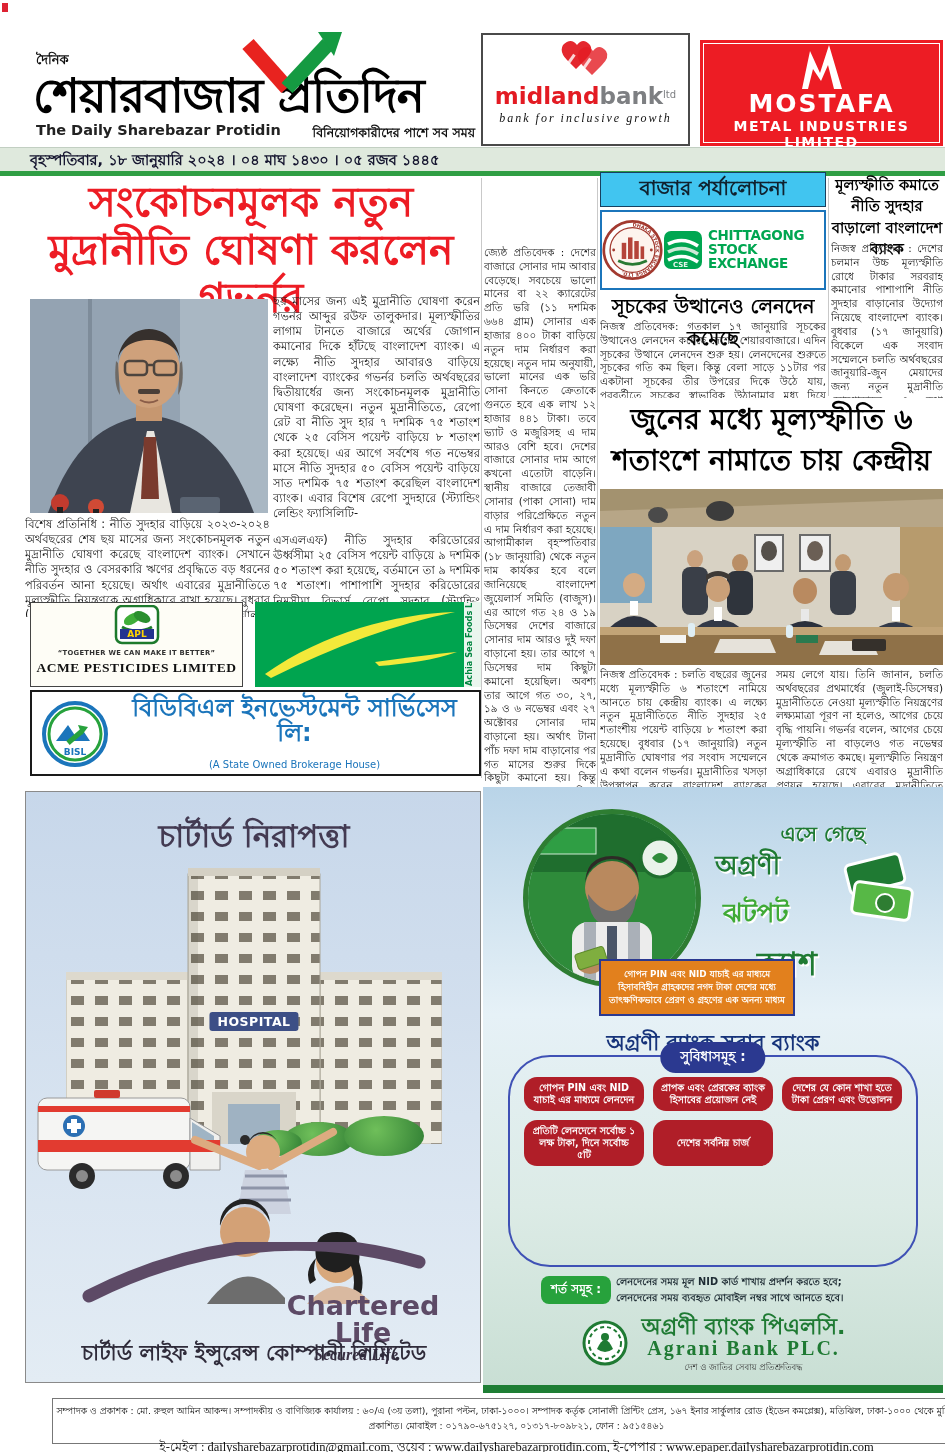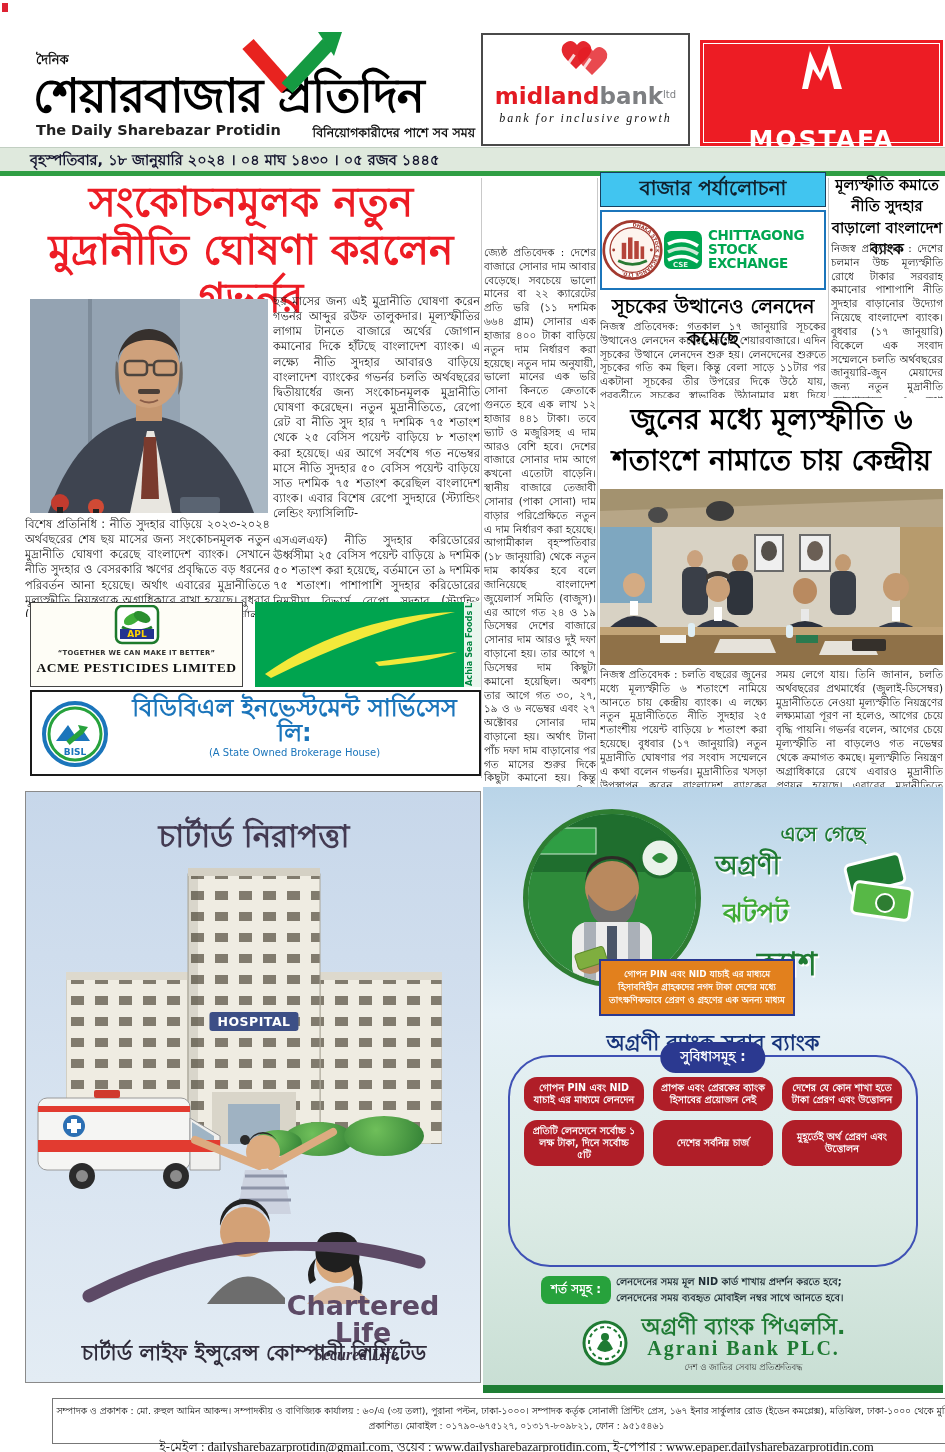--- a/index.html
+++ b/index.html
@@ -89,7 +89,7 @@
       <svg width="52" height="44" viewBox="0 0 52 44" style="margin-top:5px;">
         <polygon points="6,44 14,6 24,28 33,0 46,44 38,44 32,20 25,36 17,24 12,44" fill="#fff"></polygon>
       </svg>
-      <div style="font-size:25px;font-weight:bold;color:#fff;letter-spacing:2px;line-height:0.9;margin-top:36px;">MOSTAFA</div>
+      <div style="font-size:25px;font-weight:bold;color:#fff;letter-spacing:2px;line-height:0.9;">MOSTAFA</div>
       <div style="font-size:14px;font-weight:bold;color:#fff;letter-spacing:1.5px;margin-top:2px;">METAL INDUSTRIES LIMITED</div>
     </div>
   </div>

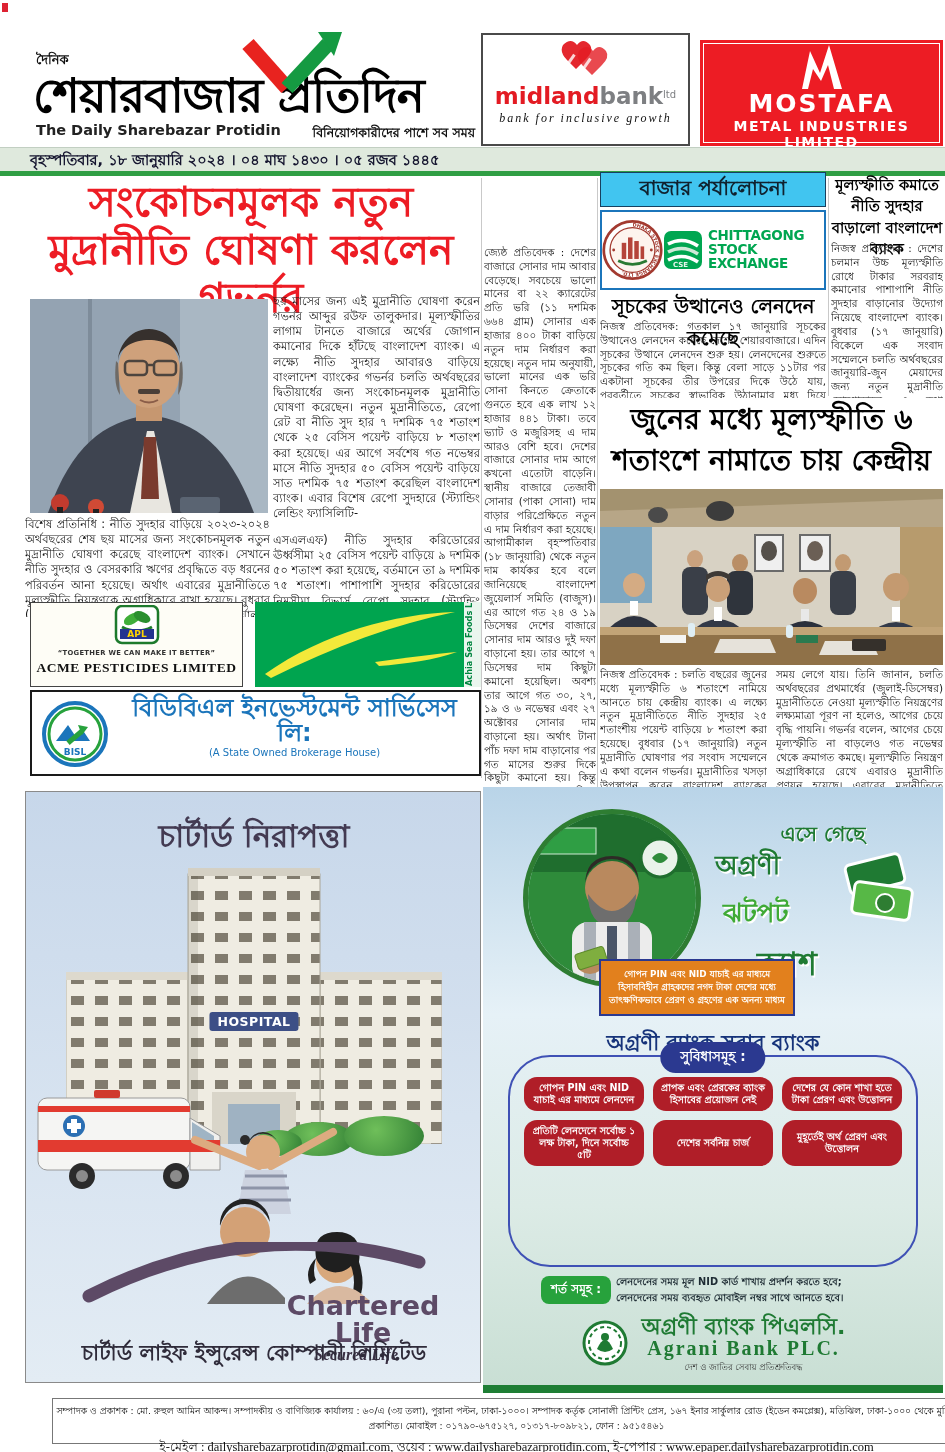--- a/index.html
+++ b/index.html
@@ -169,7 +169,7 @@
     </svg>
     <div class="abs center" style="left:80px;top:4px;width:365px;">
       <div style="font-size:24px;font-weight:bold;color:#1b75bb;line-height:1.05;">বিডিবিএল ইনভেস্টমেন্ট সার্ভিসেস লি:</div>
-      <div style="font-size:10px;color:#1b75bb;margin-top:1px;">(A State Owned Brokerage House)</div>
+      <div style="font-size:10px;color:#1b75bb;margin-top:13px;">(A State Owned Brokerage House)</div>
     </div>
   </div>
 

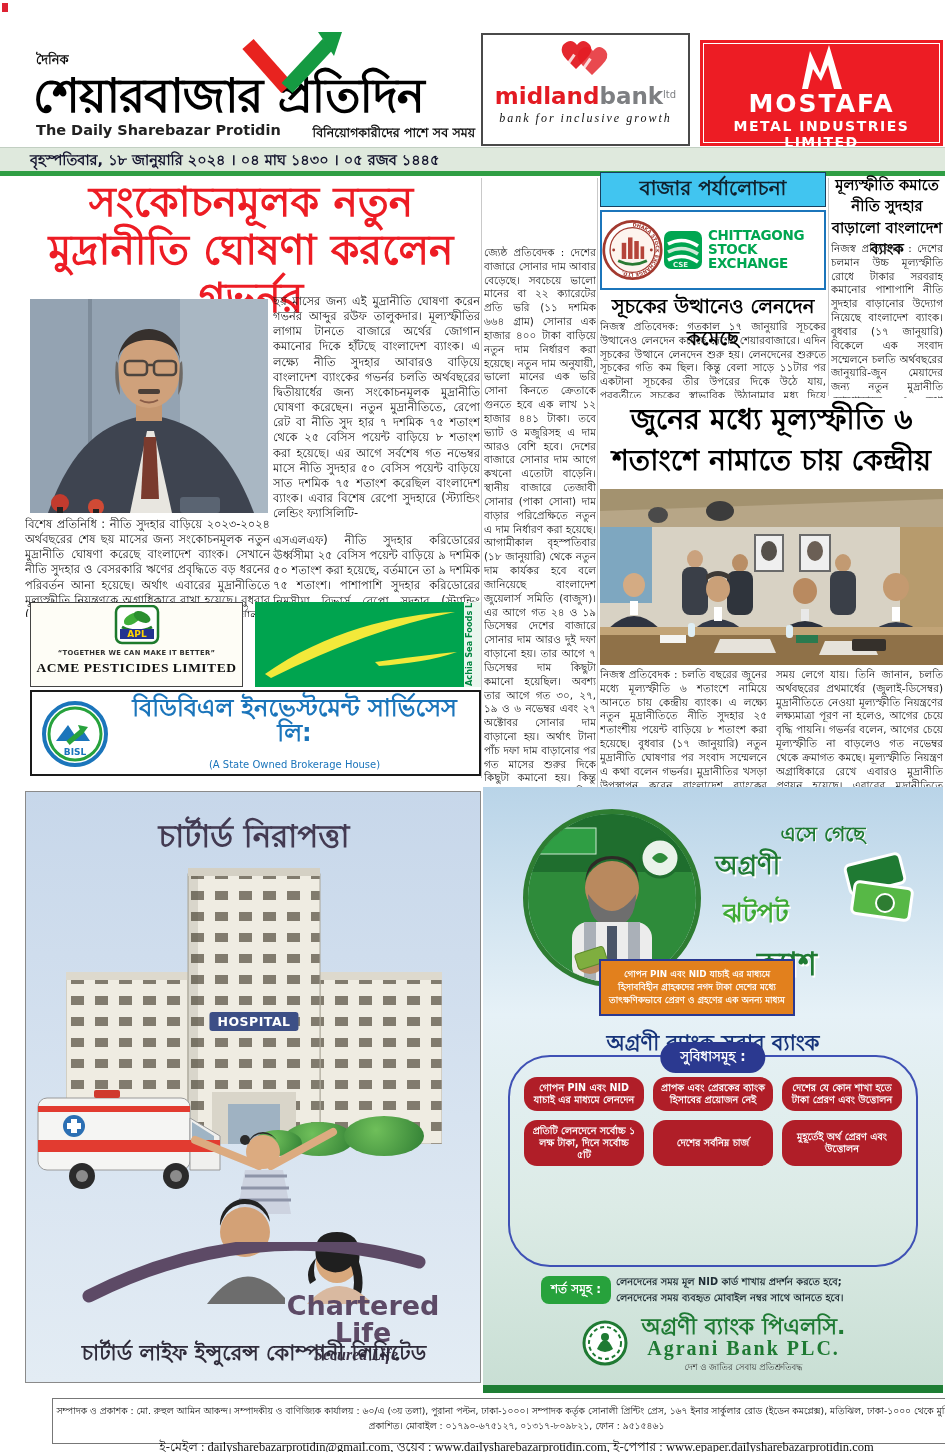--- a/index.html
+++ b/index.html
@@ -399,7 +399,6 @@
         <div class="benefit">দেশের যে কোন শাখা হতে টাকা প্রেরণ এবং উত্তোলন</div>
         <div class="benefit">প্রতিটি লেনদেনে সর্বোচ্চ ১ লক্ষ টাকা, দিনে সর্বোচ্চ ৫টি</div>
         <div class="benefit">দেশের সর্বনিম্ন চার্জ</div>
-        <div class="benefit">মুহূর্তেই অর্থ প্রেরণ এবং উত্তোলন</div>
       </div>
     </div>
 

